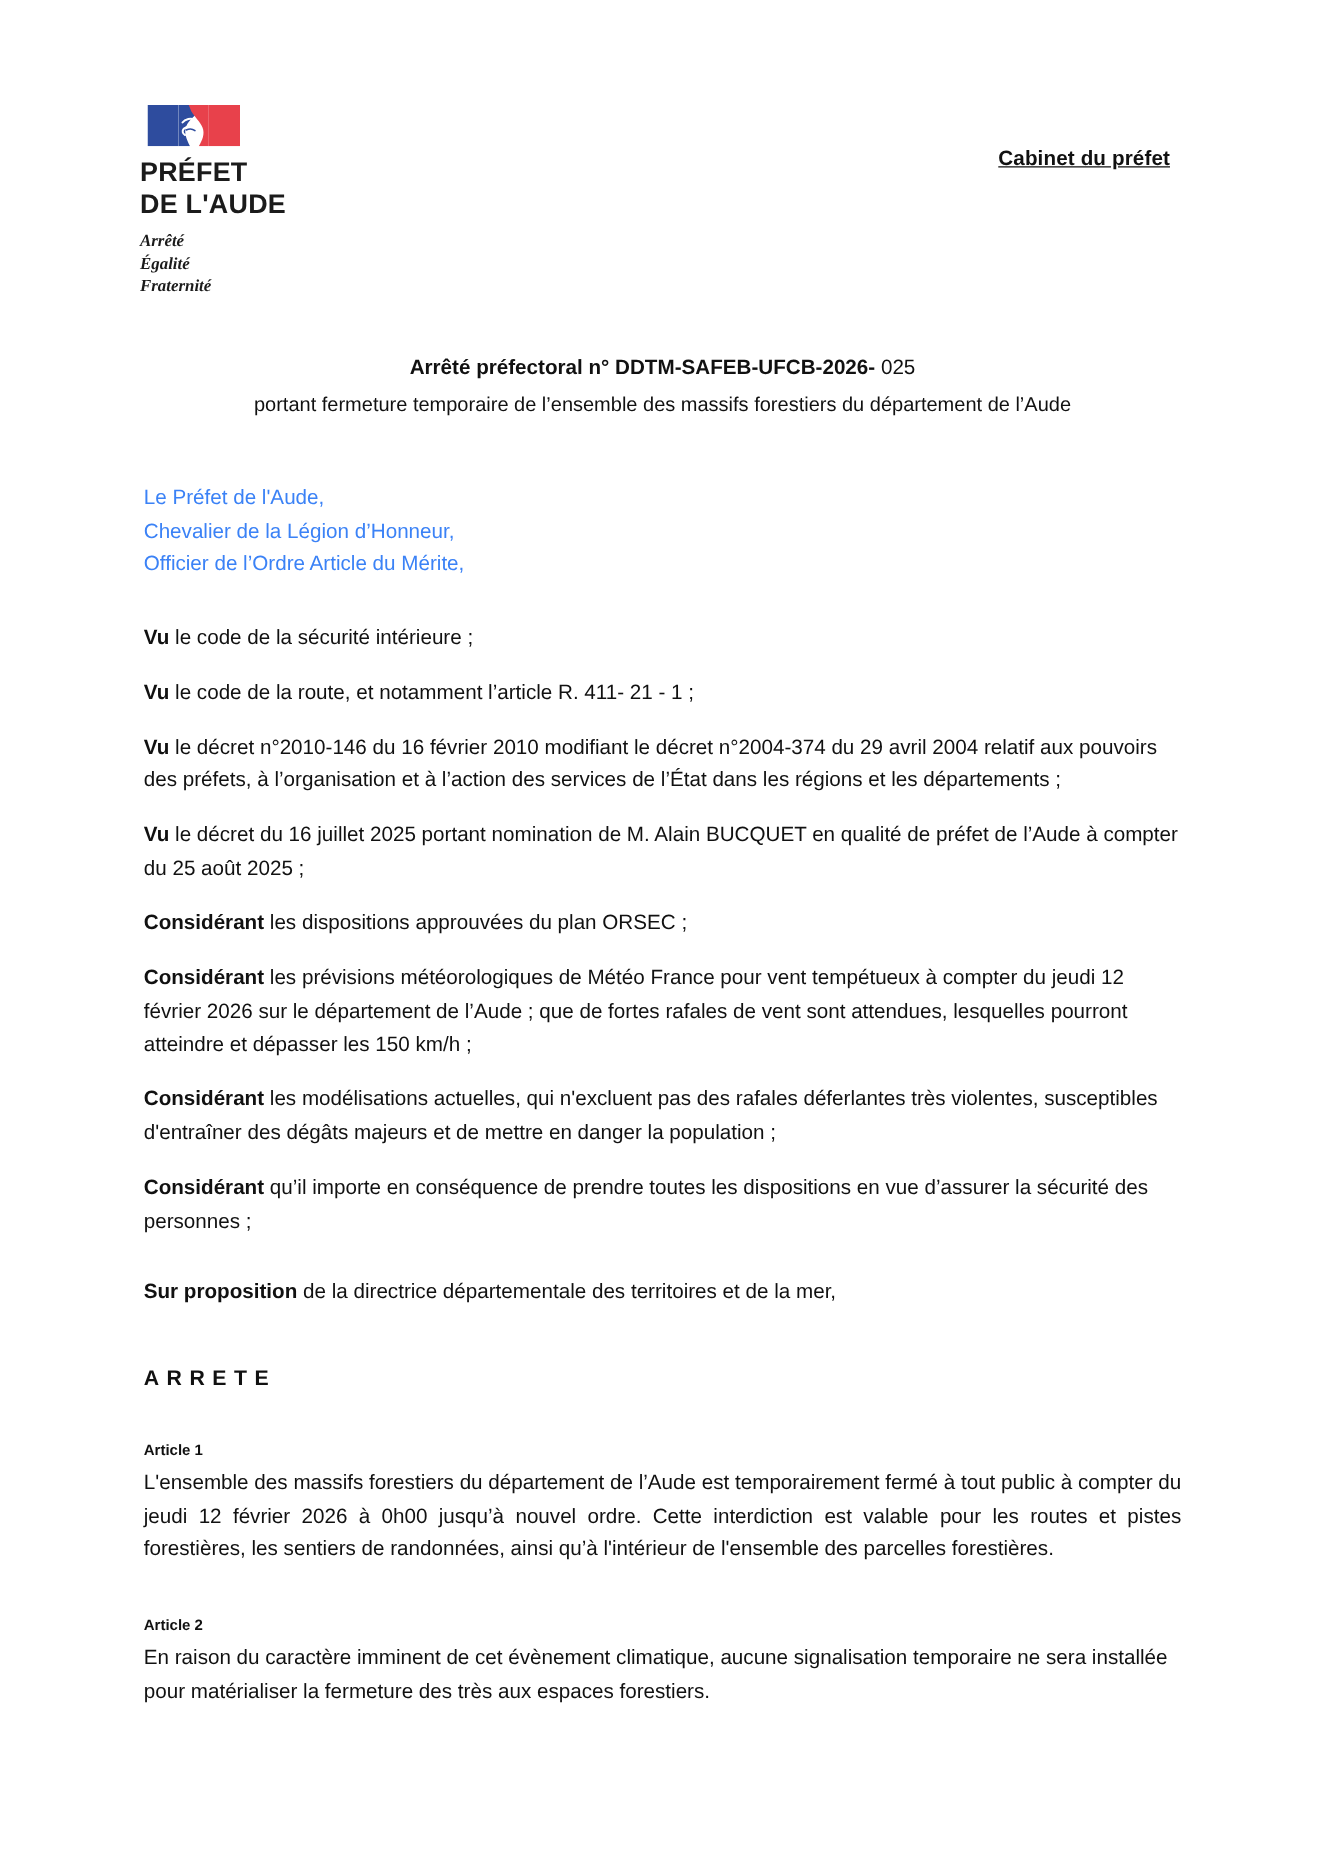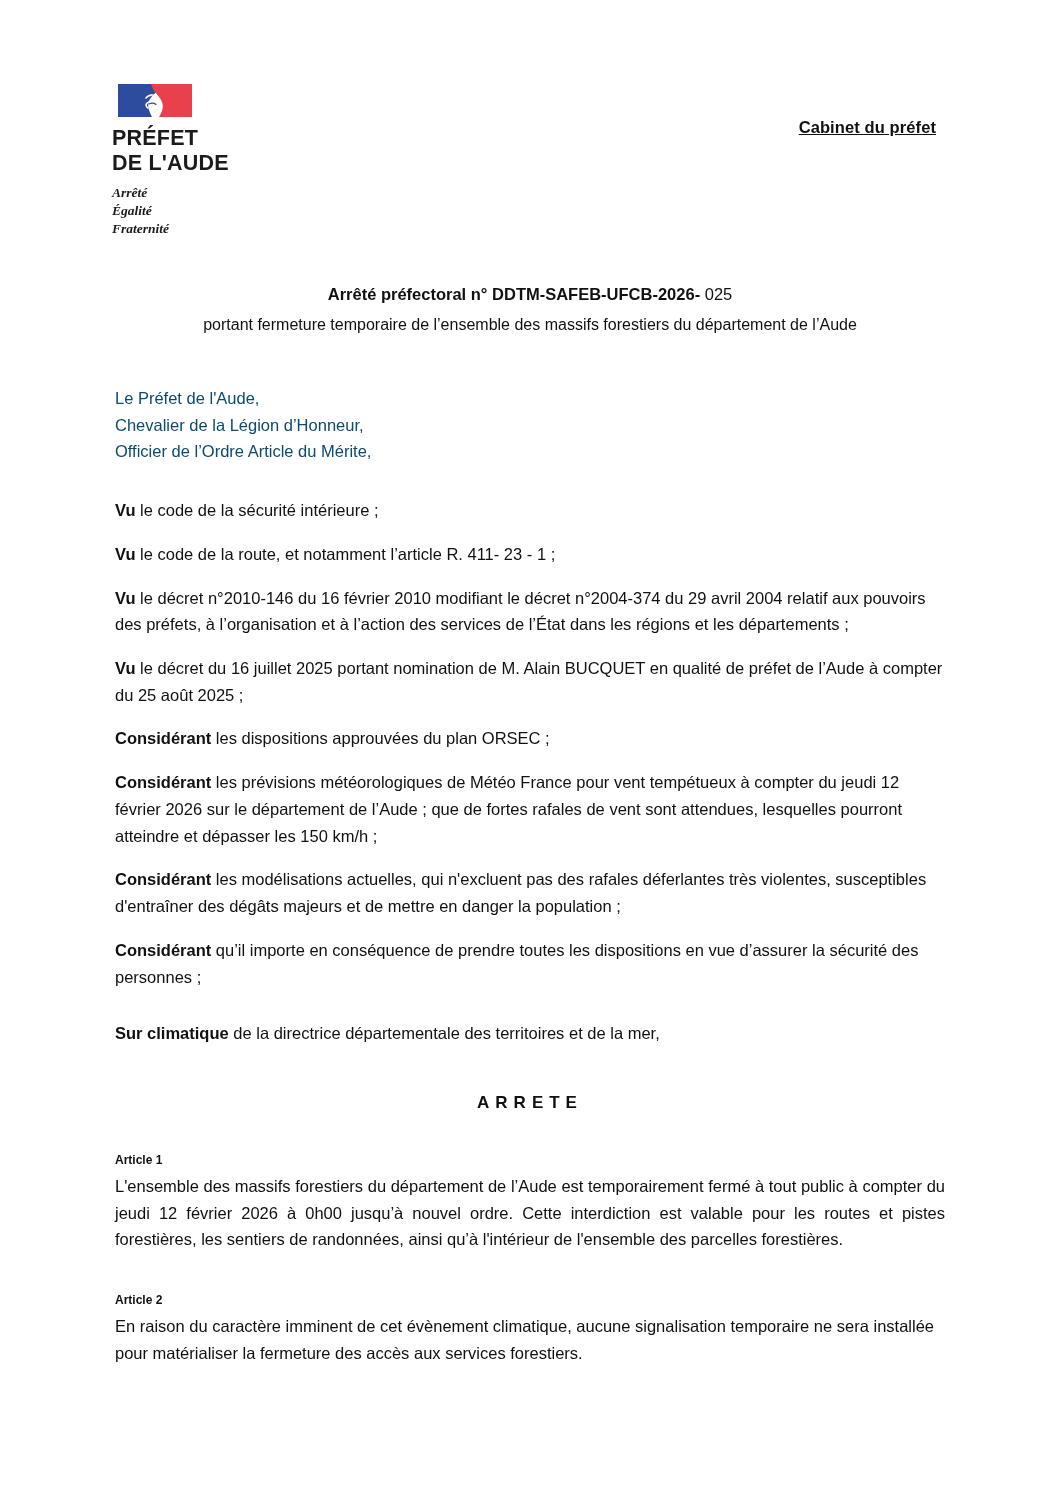--- a/index.html
+++ b/index.html
@@ -102,7 +102,7 @@
   .addressee {
     font-size: 16.5px;
     line-height: 1.62;
-    color: #0c4a6e;
+    color: #3b82f6;
   }
   .addressee div { white-space: nowrap; }
 

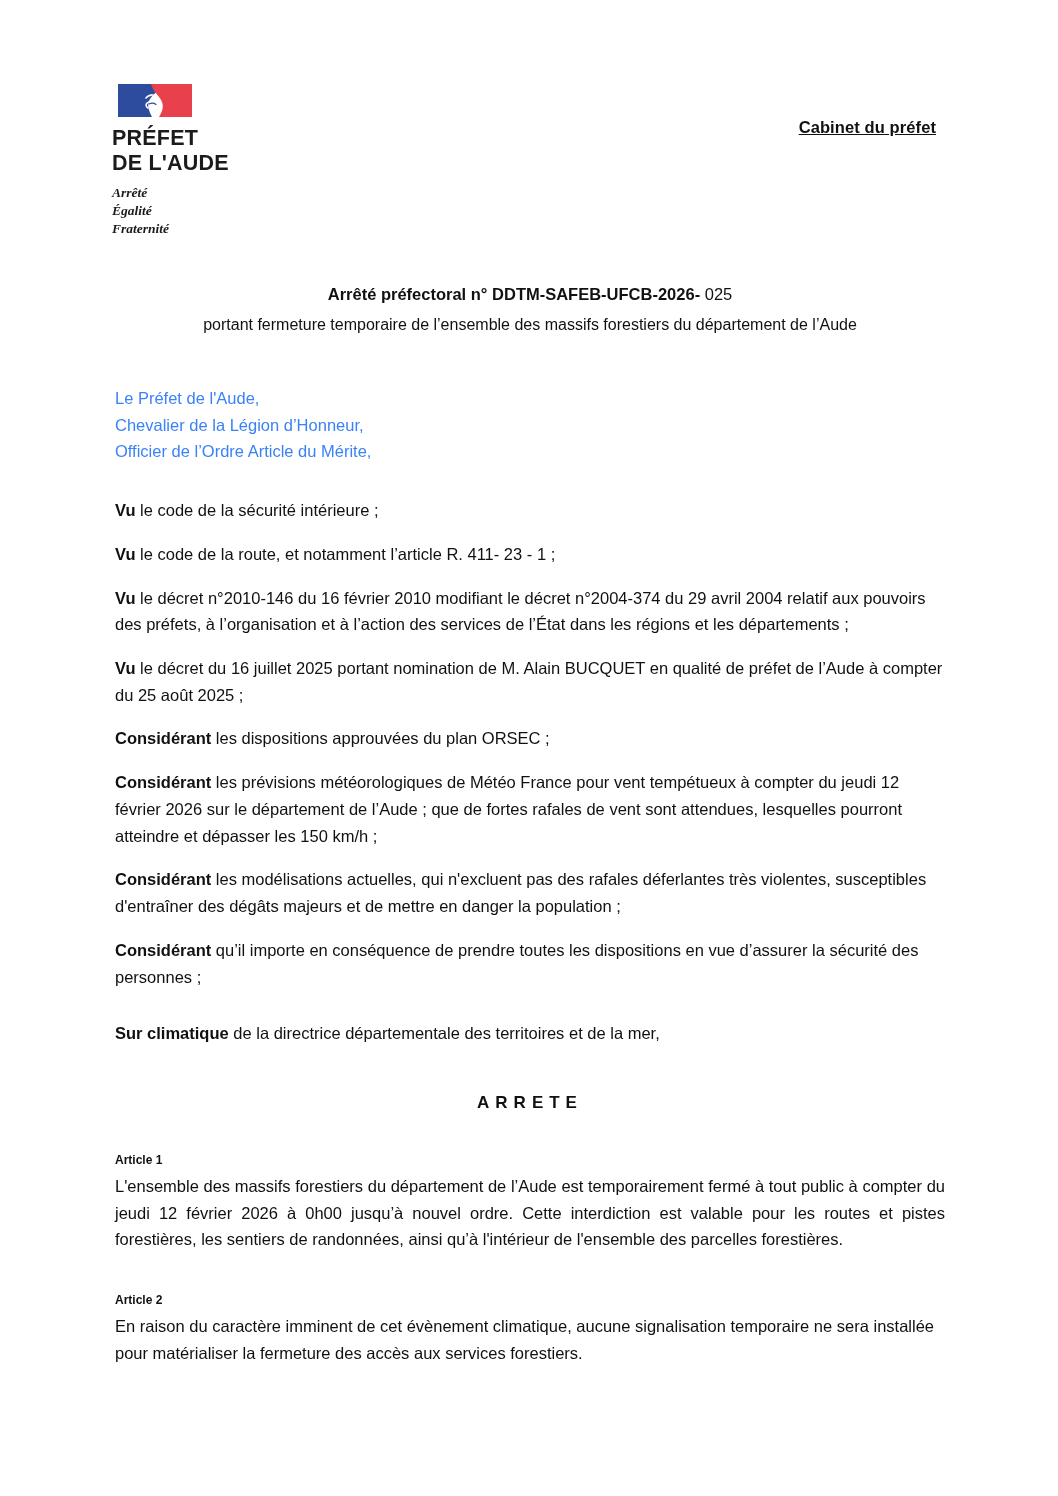--- a/index.html
+++ b/index.html
@@ -185,7 +185,7 @@
 
     <div class="clause first"><span class="lead">Vu</span><span> le code de la sécurité intérieure ;</span></div>
 
-    <div class="clause"><span class="lead">Vu</span><span> le code de la route, et notamment l’article R. 411- 23 - 1 ;</span></div>
+    <div class="clause"><span class="lead">Vu</span><span> le code de la route, et notamment l’article R. 411- 21 - 1 ;</span></div>
 
     <div class="clause"><span class="lead">Vu</span><span> le décret n°2010-146 du 16 février 2010 modifiant le décret n°2004-374 du 29 avril 2004 relatif aux pouvoirs des préfets, à l’organisation et à l’action des services de l’État dans les régions et les départements ;</span></div>
 

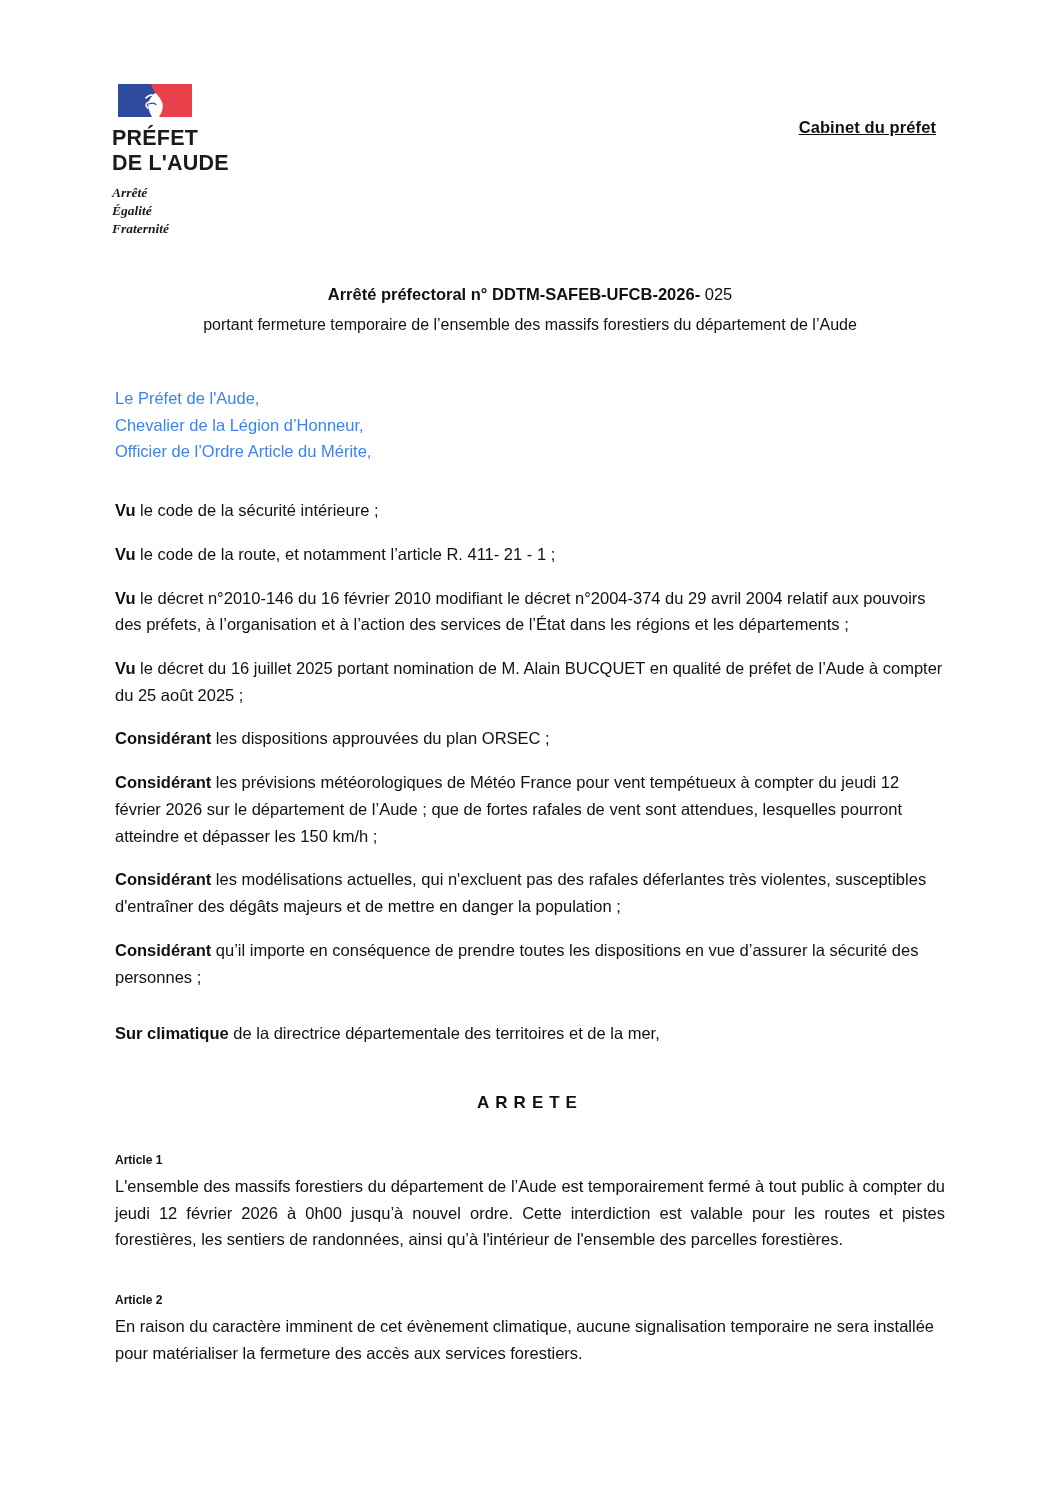--- a/index.html
+++ b/index.html
@@ -200,7 +200,7 @@
 
     <div class="clause"><span class="lead">Considérant</span><span> qu’il importe en conséquence de prendre toutes les dispositions en vue d’assurer la sécurité des personnes ;</span></div>
 
-    <div class="clause gap-before"><span class="lead">Sur climatique</span><span> de la directrice départementale des territoires et de la mer,</span></div>
+    <div class="clause gap-before"><span class="lead">Sur proposition</span><span> de la directrice départementale des territoires et de la mer,</span></div>
 
     <div class="arrete-heading">ARRETE</div>
 

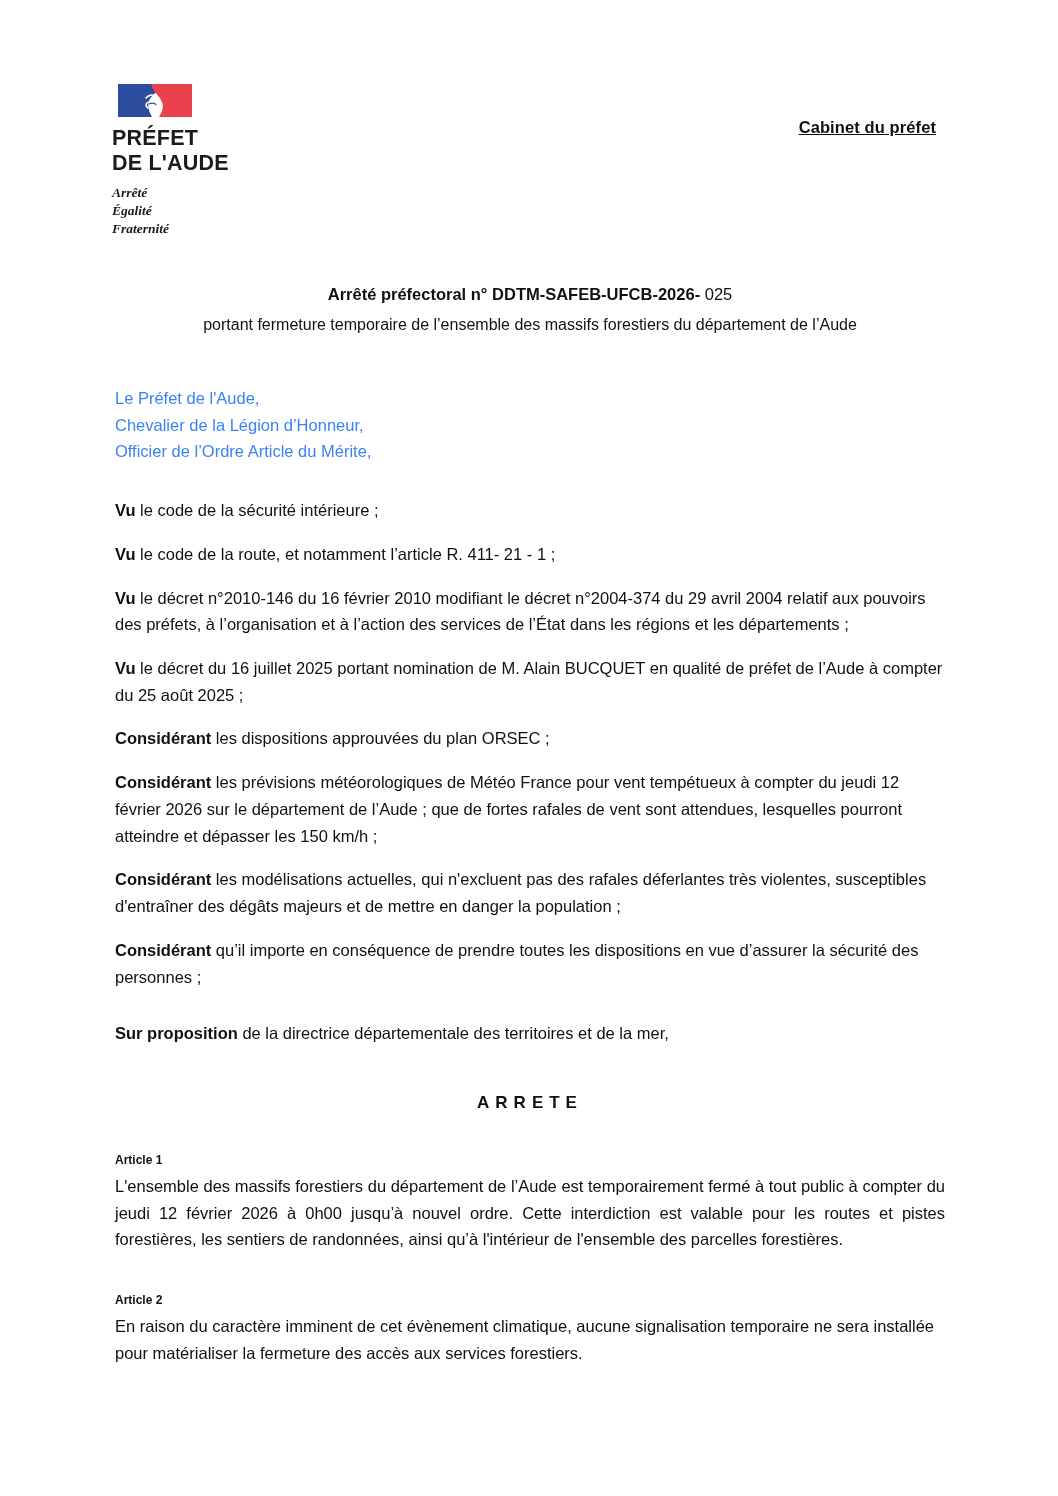--- a/index.html
+++ b/index.html
@@ -119,7 +119,6 @@
   .clause.gap-before { margin-top: 30px; }
 
   .arrete-heading {
-    text-align: center;
     font-size: 17px;
     font-weight: bold;
     letter-spacing: 6px;

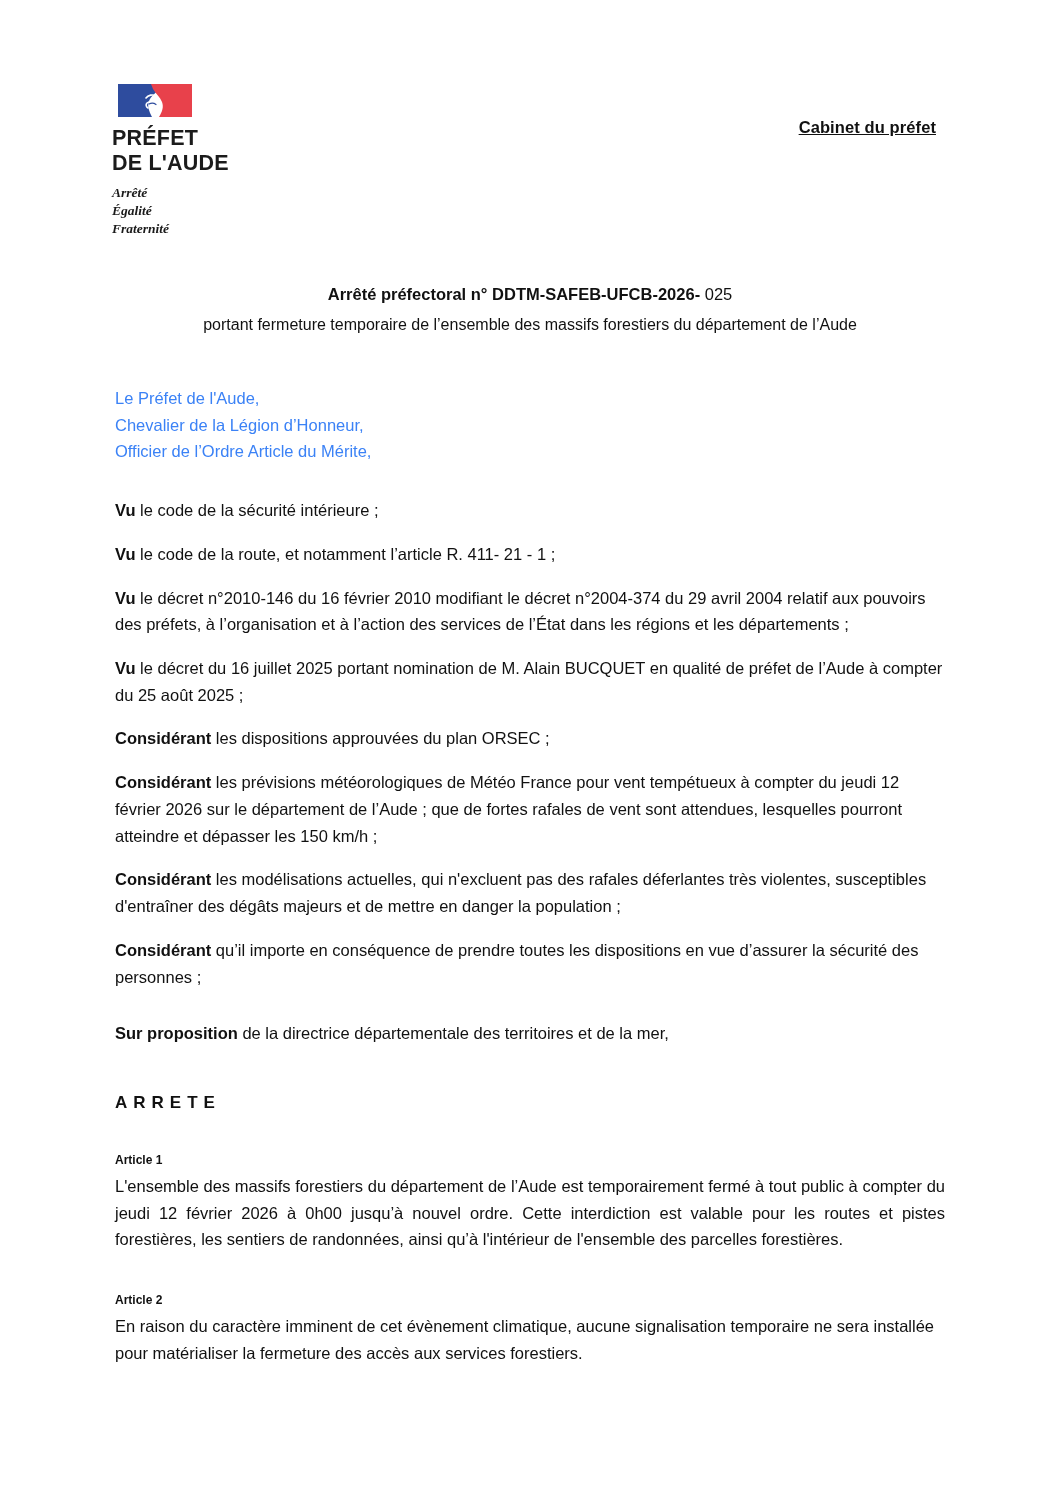--- a/index.html
+++ b/index.html
@@ -210,7 +210,7 @@
 
     <div class="article">
       <div class="article-title">Article 2</div>
-      <div class="article-body left">En raison du caractère imminent de cet évènement climatique, aucune signalisation temporaire ne sera installée pour matérialiser la fermeture des accès aux services forestiers.</div>
+      <div class="article-body left">En raison du caractère imminent de cet évènement climatique, aucune signalisation temporaire ne sera installée pour matérialiser la fermeture des très aux espaces forestiers.</div>
     </div>
 
   </div>

